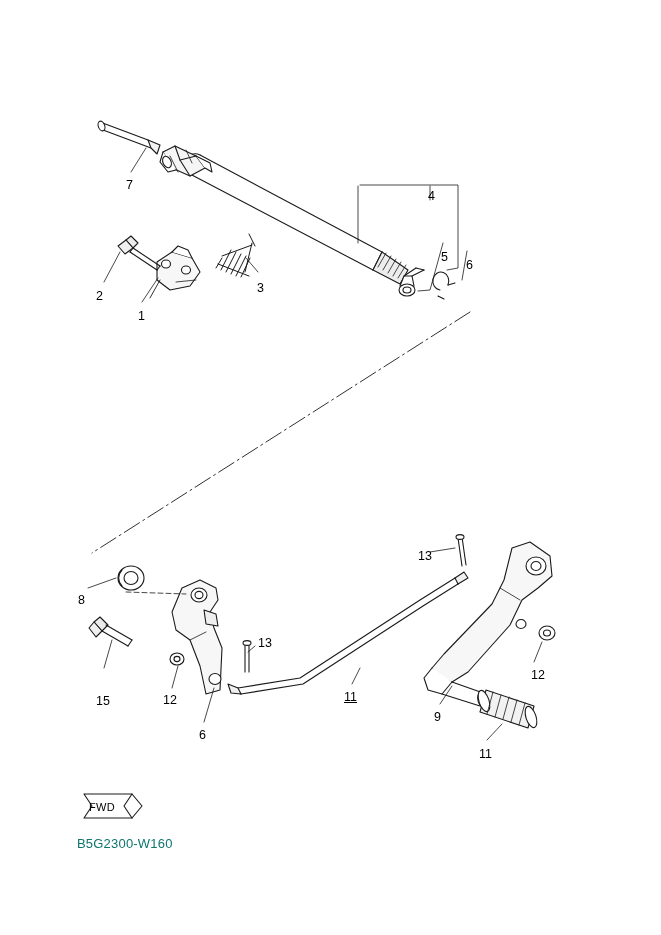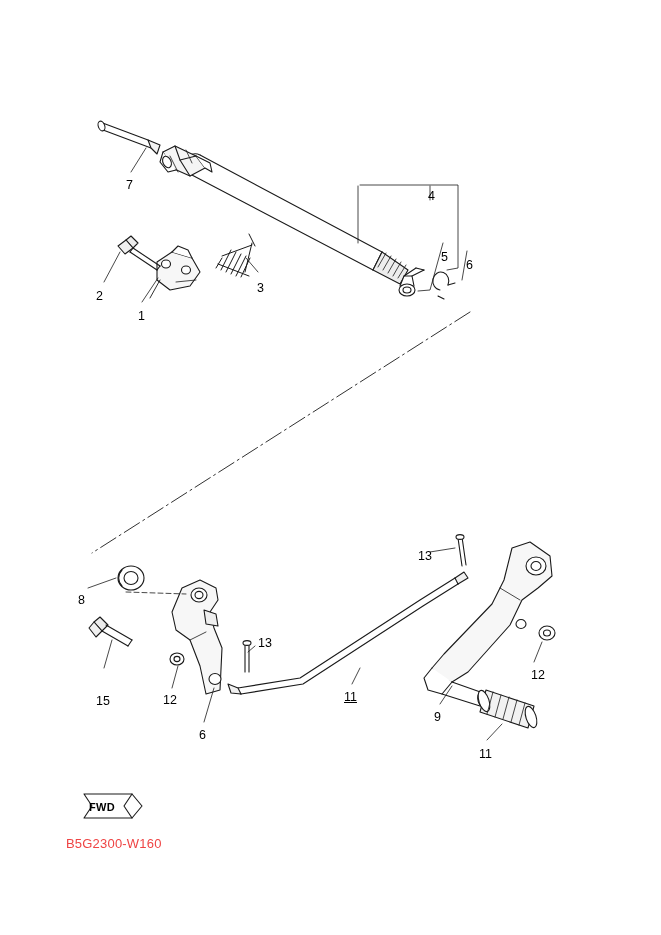--- a/index.html
+++ b/index.html
@@ -47,7 +47,7 @@
     left: 89px;
     top: 801px;
     font-size: 11px;
-    font-weight: bold;
+    font-weight: normal;
     color: #000000;
     letter-spacing: 0.3px;
   }

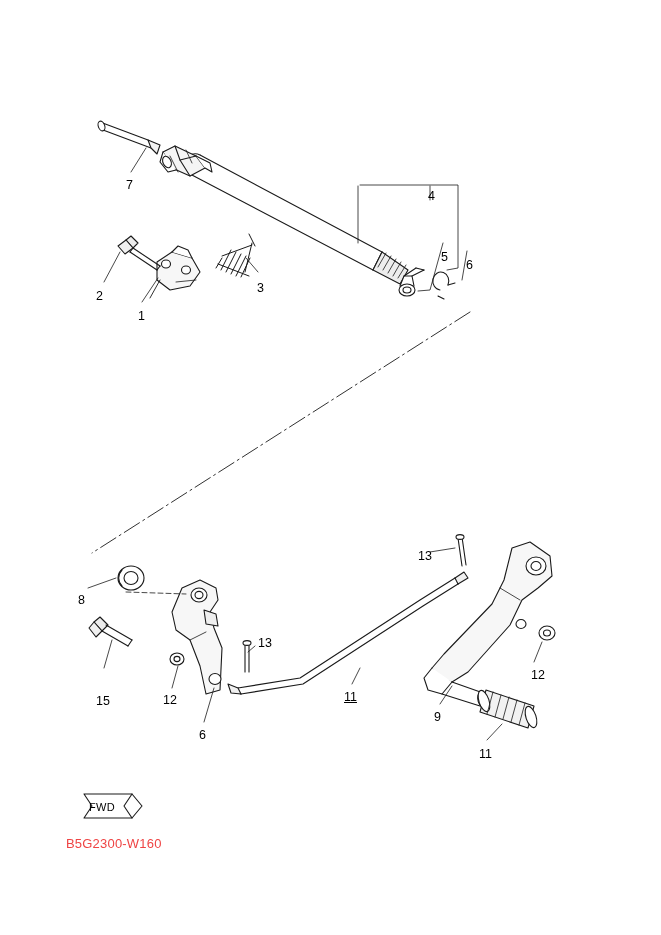--- a/index.html
+++ b/index.html
@@ -34,10 +34,10 @@
   }
   #part-code {
     position: absolute;
-    left: 66px;
+    left: 77px;
     top: 836px;
     font-size: 13px;
-    color: #ef4444;
+    color: #0f766e;
     letter-spacing: 0.2px;
     white-space: nowrap;
     text-align: center;

